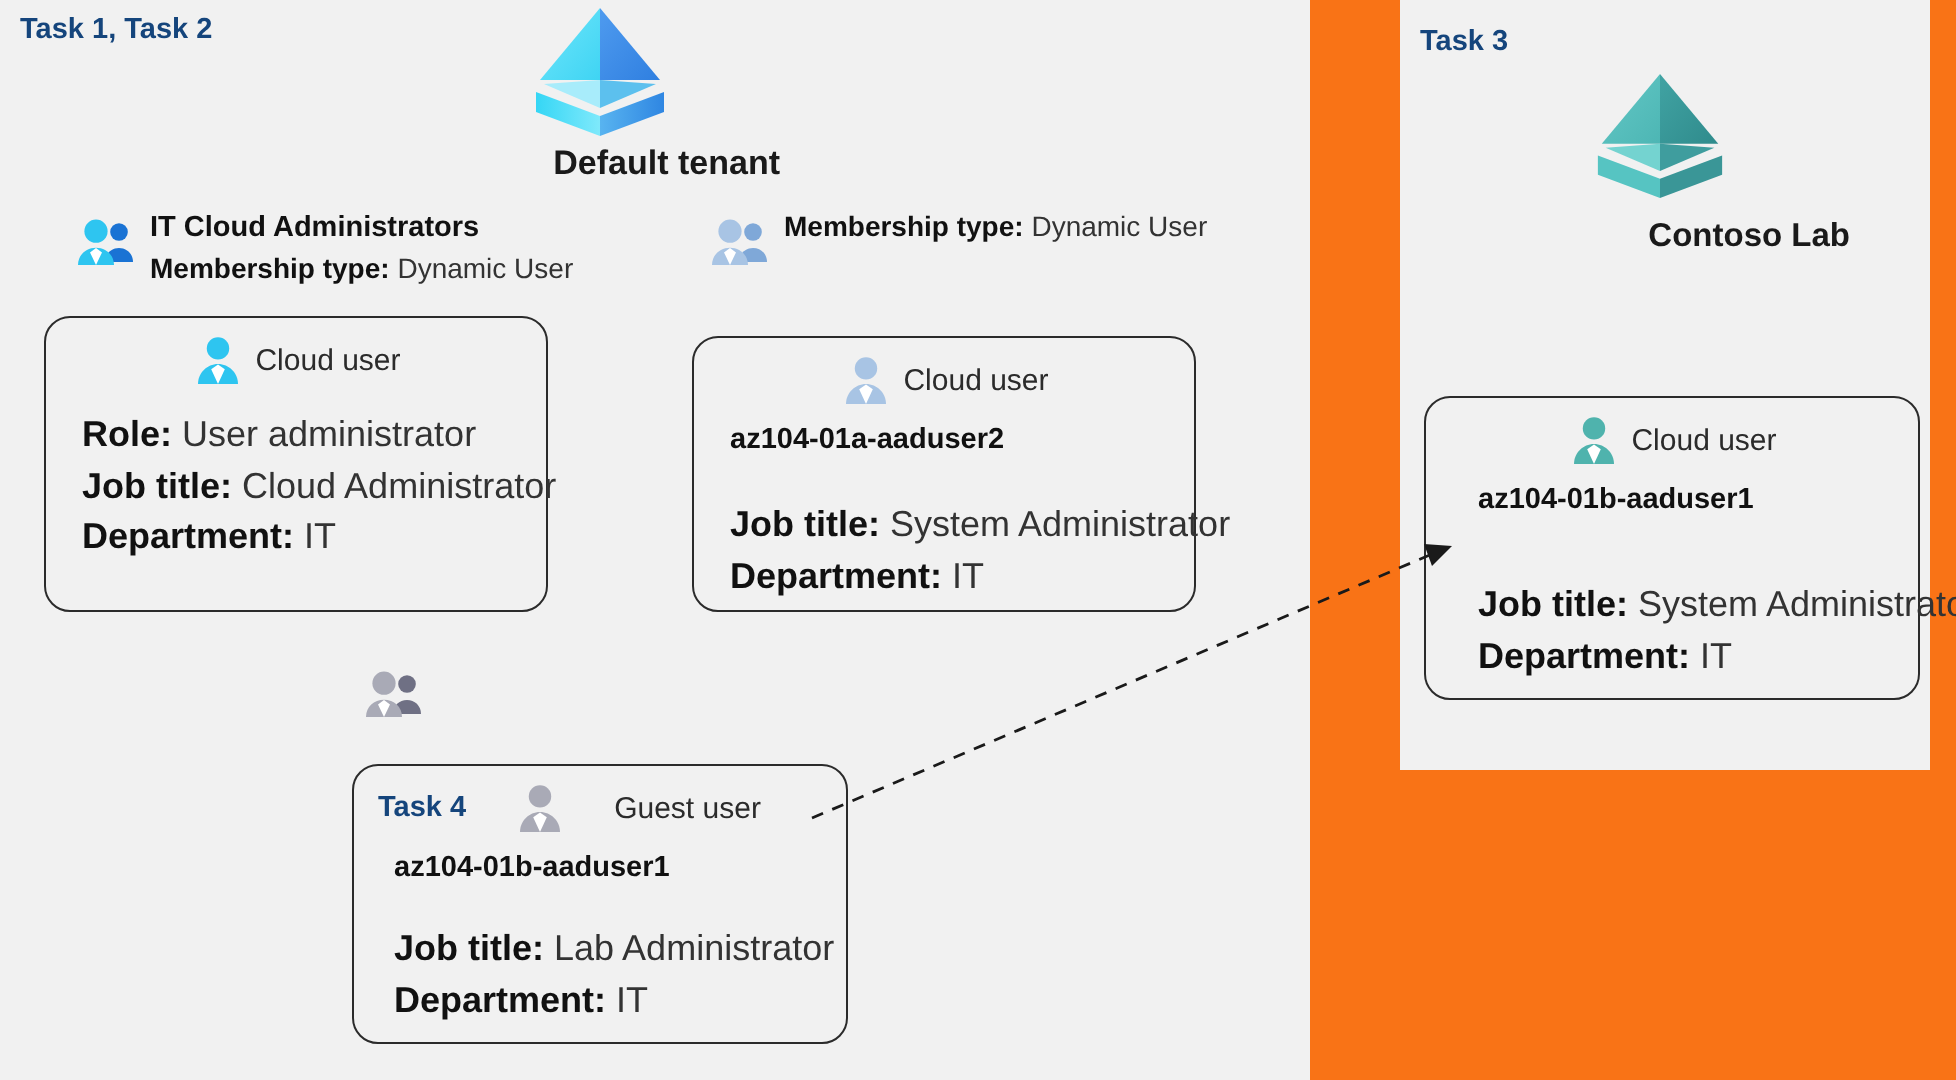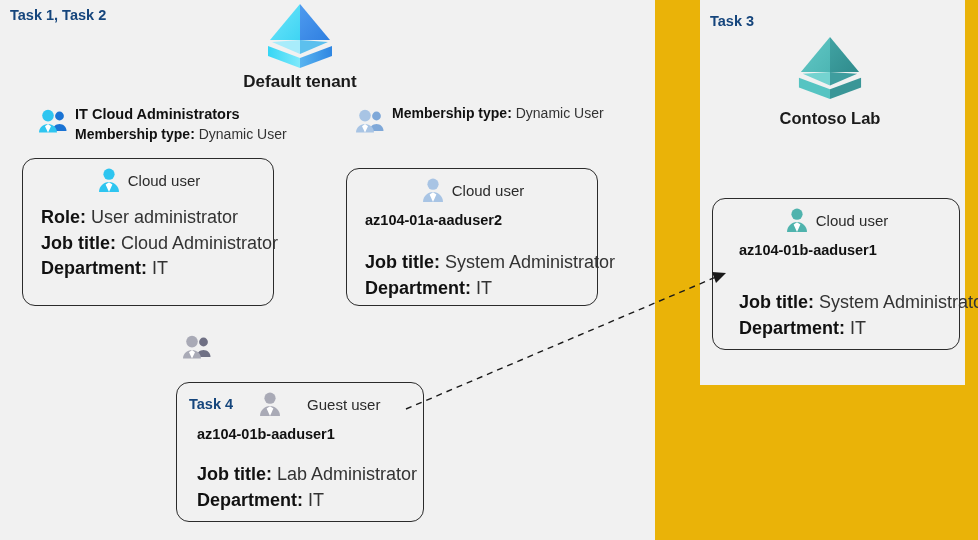--- a/index.html
+++ b/index.html
@@ -11,7 +11,7 @@
     position: relative;
     width: 978px;
     height: 540px;
-    background: #eab308;
+    background: #f97316;
     font-family: "Liberation Sans", sans-serif;
     overflow: hidden;
   }

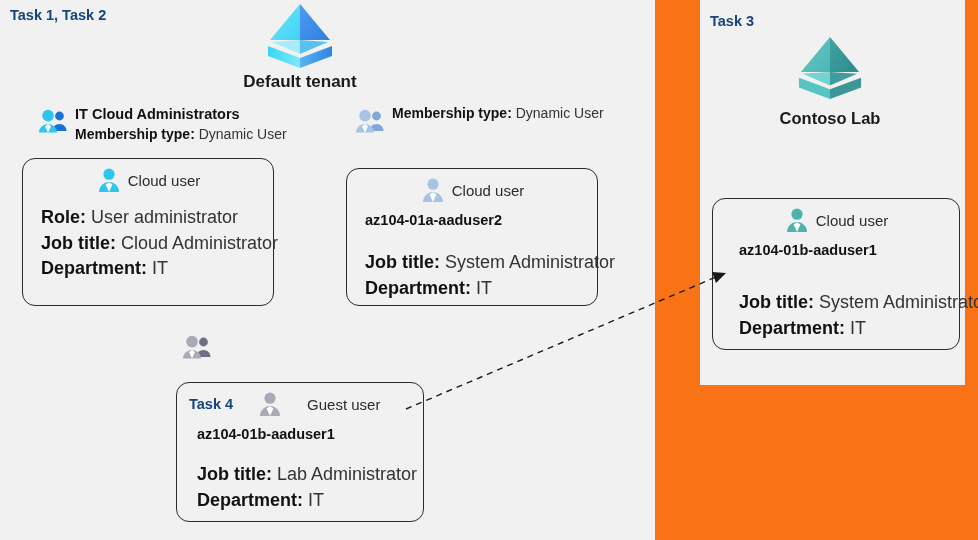--- a/index.html
+++ b/index.html
@@ -36,7 +36,7 @@
   #task-label-3  { left: 710px; top: 13px; }
 
   
-  .tenant { position: absolute; text-align: center; }
+  .tenant { position: absolute; text-align: right; }
   #tenant-default { left: 210px; top: 2px; width: 180px; }
   #tenant-new     { left: 735px; top: 35px; width: 190px; }
 

